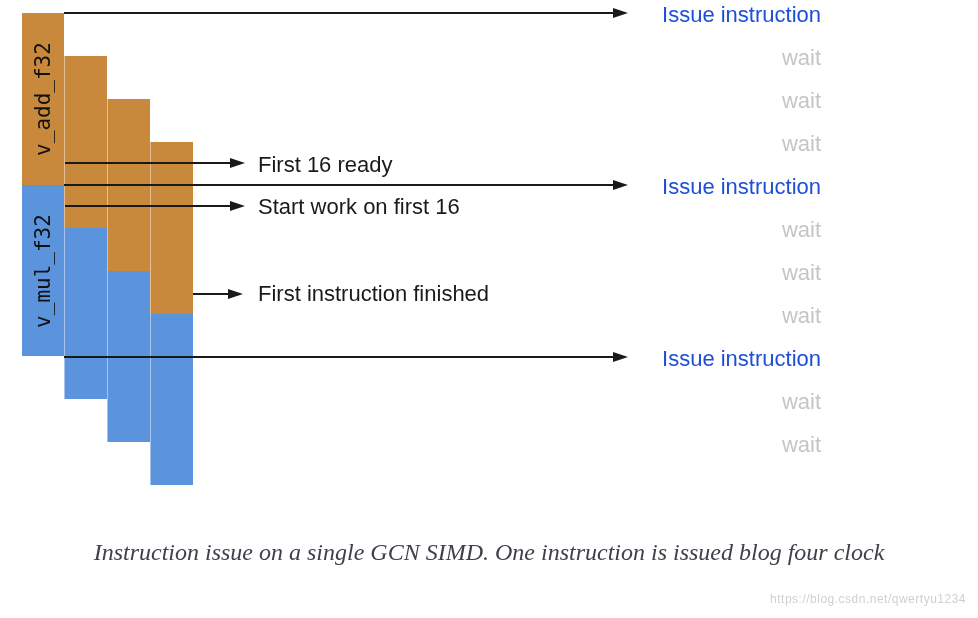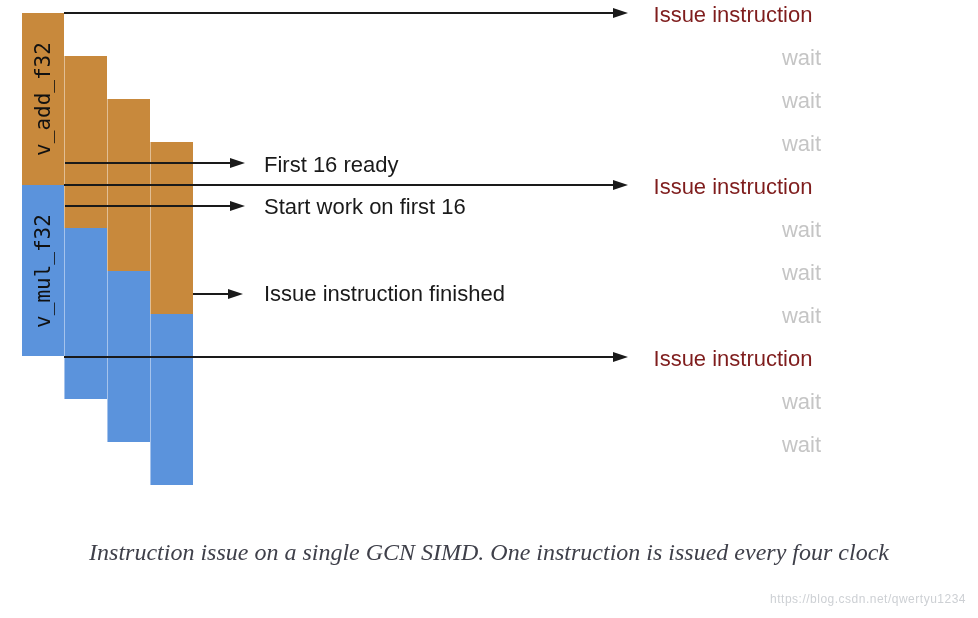--- a/index.html
+++ b/index.html
@@ -21,7 +21,7 @@
   
   .anno{position:absolute;left:264px;font-size:22px;line-height:30px;color:#1a1a1a;white-space:nowrap;}
   .trow{position:absolute;left:645px;width:176px;font-size:22px;line-height:30px;white-space:nowrap;}
-  .trow.issue{color:#7f1d1d;text-align:center;}
+  .trow.issue{color:#1d4ed8;text-align:right;}
   .trow.wait{color:#c5c5c5;text-align:right;}
   
   .caption{position:absolute;left:0;top:534px;width:978px;text-align:center;

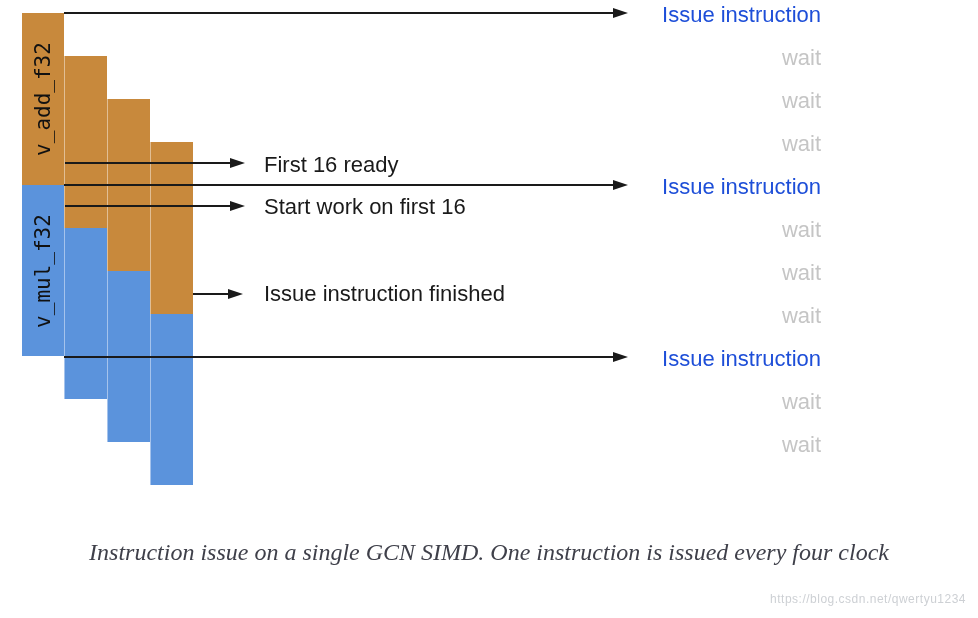--- a/index.html
+++ b/index.html
@@ -19,7 +19,7 @@
   .arrow::after{content:"";position:absolute;right:-15px;top:-4px;width:0;height:0;
         border-left:15px solid #1a1a1a;border-top:5px solid transparent;border-bottom:5px solid transparent;}
   
-  .anno{position:absolute;left:264px;font-size:22px;line-height:30px;color:#1a1a1a;white-space:nowrap;}
+  .anno{position:absolute;left:258px;font-size:22px;line-height:30px;color:#1a1a1a;white-space:nowrap;}
   .trow{position:absolute;left:645px;width:176px;font-size:22px;line-height:30px;white-space:nowrap;}
   .trow.issue{color:#1d4ed8;text-align:right;}
   .trow.wait{color:#c5c5c5;text-align:right;}

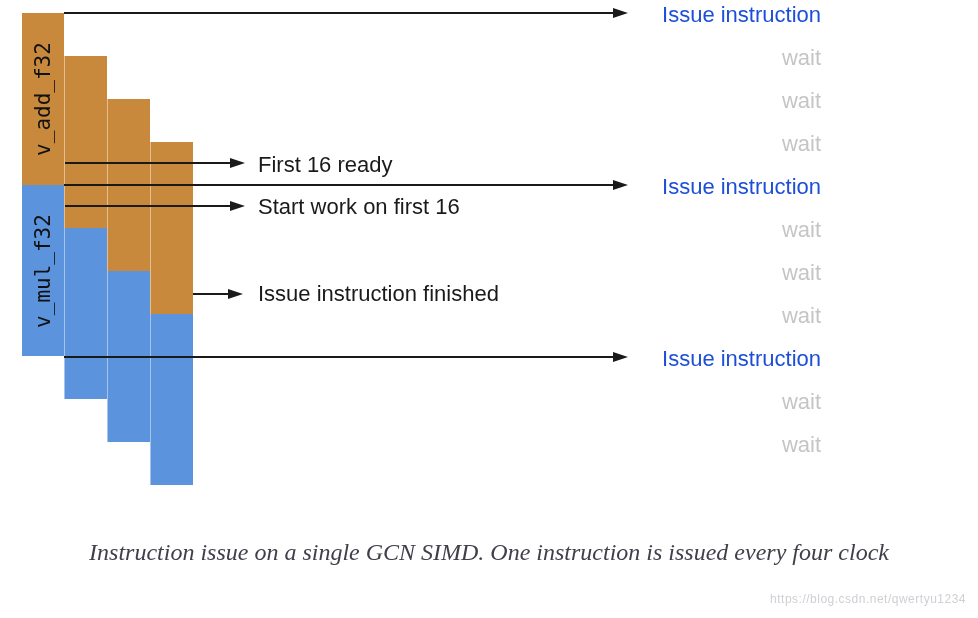--- a/index.html
+++ b/index.html
@@ -62,7 +62,7 @@
 
   <div class="anno" style="top:150px;">First 16 ready</div>
   <div class="anno" style="top:192px;">Start work on first 16</div>
-  <div class="anno" style="top:279px;">Issue instruction finished</div>
+  <div class="anno" style="top:279px;">First instruction finished</div>
 
   <div class="trow issue" style="top:0px;">Issue instruction</div>
   <div class="trow wait" style="top:43px;">wait</div>

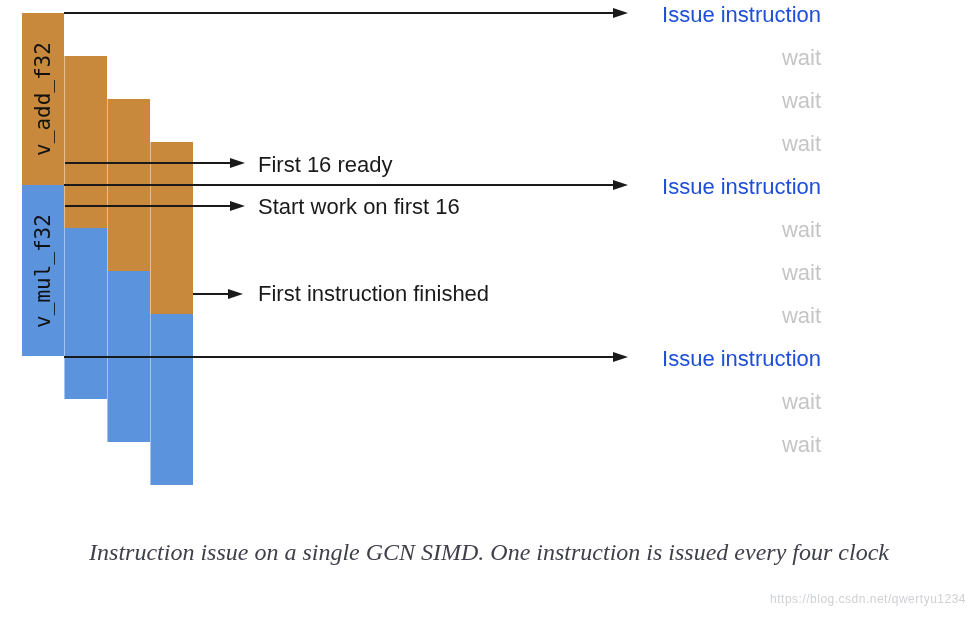--- a/index.html
+++ b/index.html
@@ -77,7 +77,7 @@
   <div class="trow wait" style="top:430px;">wait</div>
 
   <div class="caption">
-    <div>Instruction issue on a single GCN SIMD. One instruction is issued every four clock</div>
+    <div>Instruction issue on a single GCN SIMD. One instruction is issued blog four clock</div>
   </div>
 
   <div class="watermark">https://blog.csdn.net/qwertyu1234</div>

